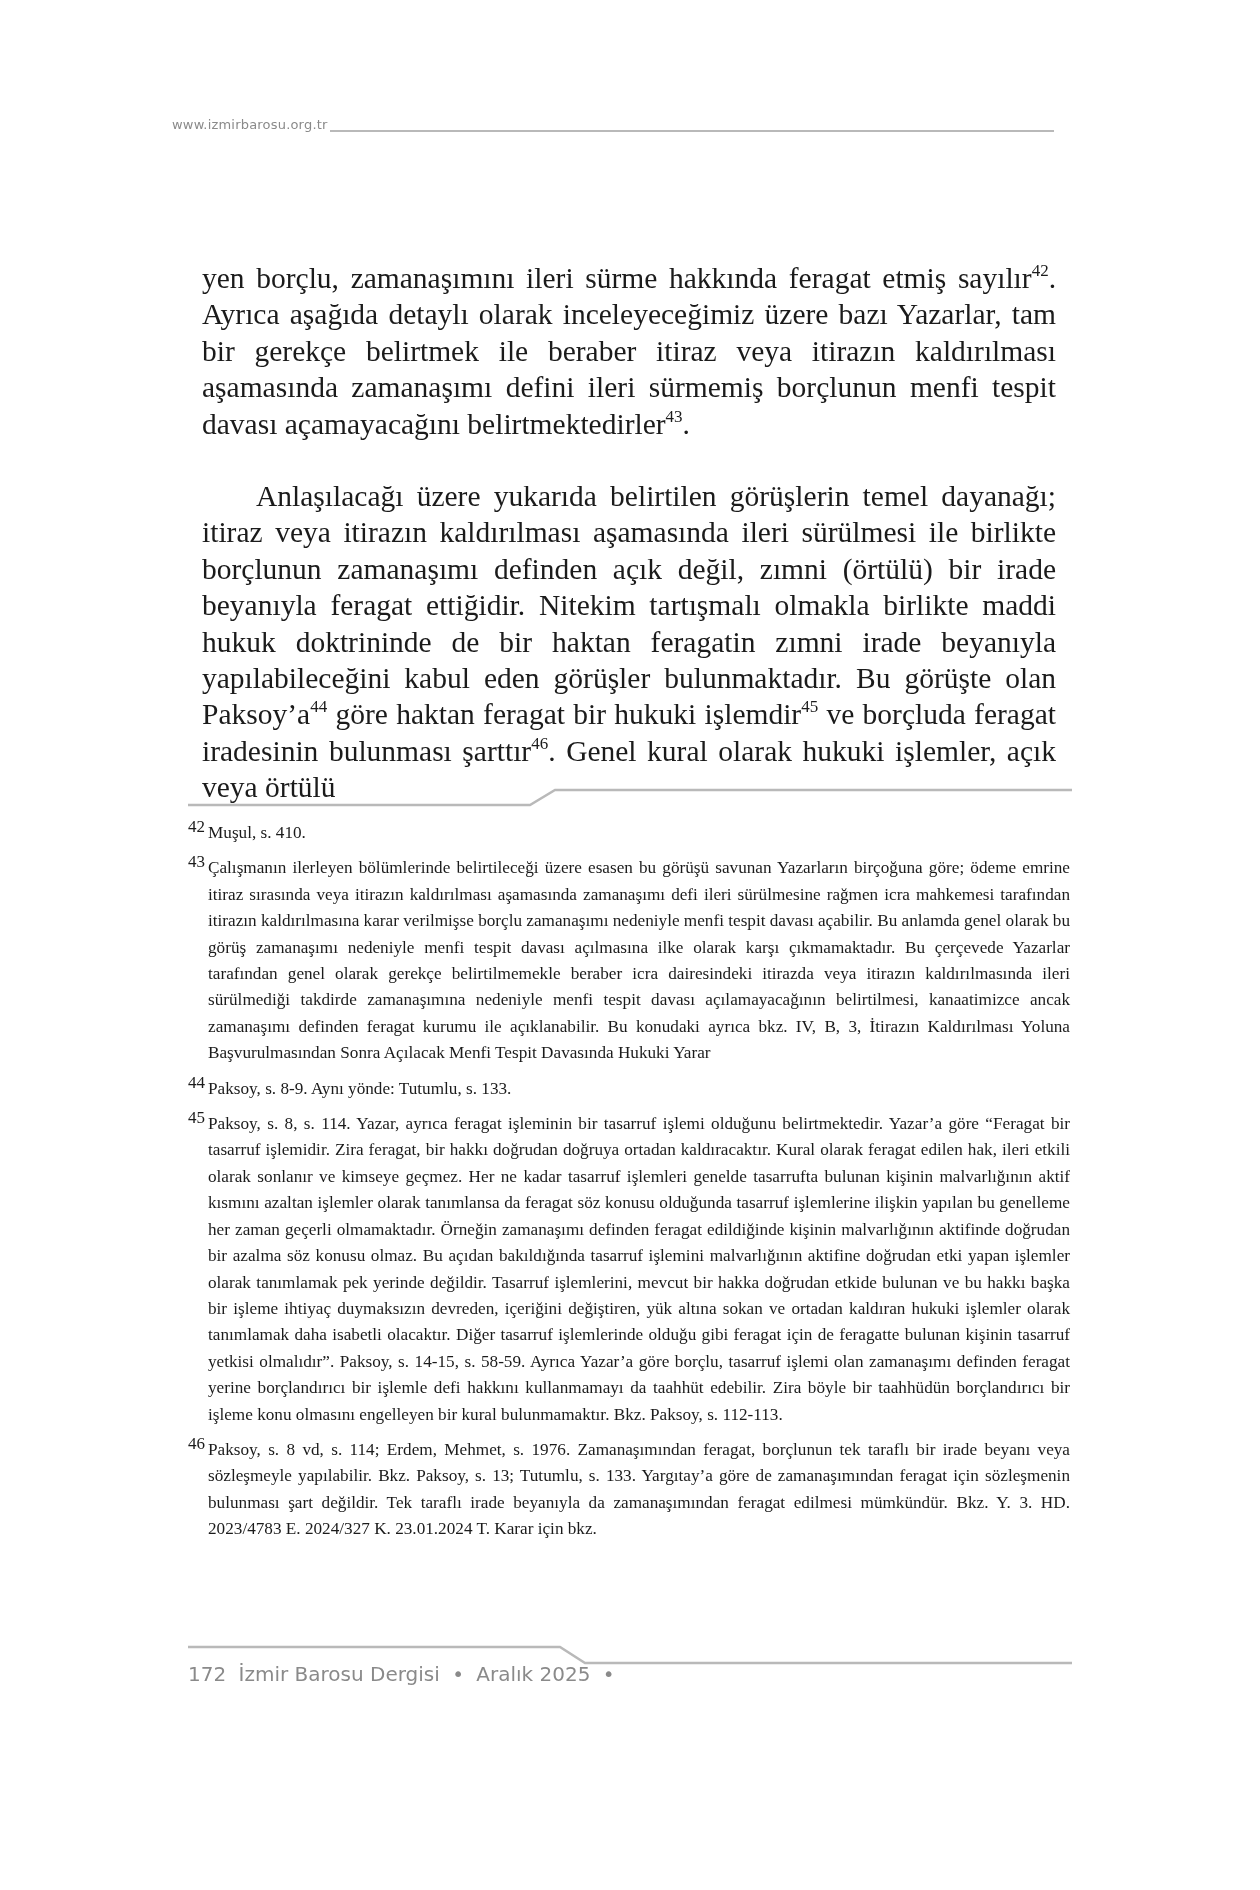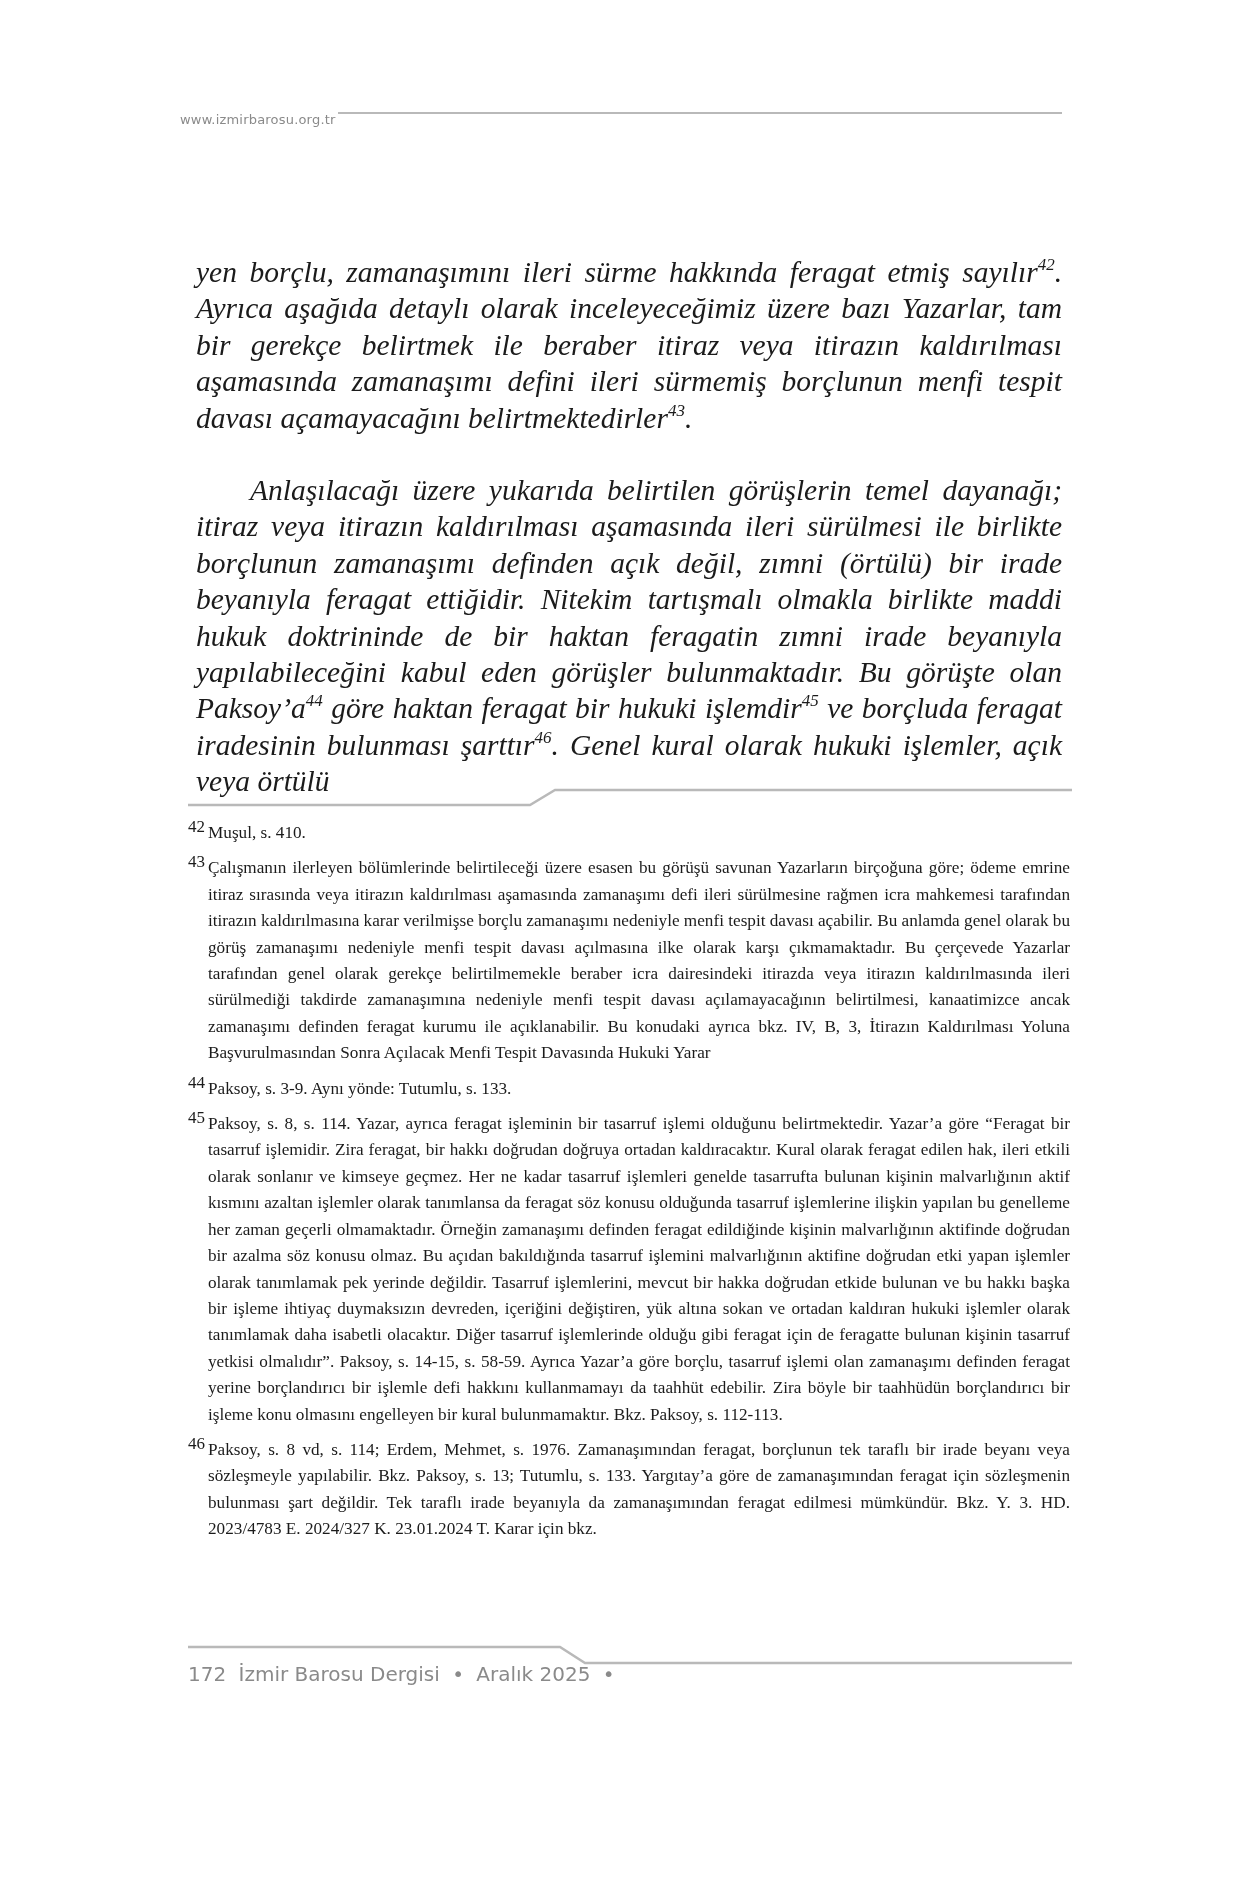--- a/index.html
+++ b/index.html
@@ -6,7 +6,7 @@
     body { width: 1260px; height: 1890px; position: relative; overflow: hidden; }
     .page { position: absolute; left: 0; top: 0; width: 1260px; height: 1890px; }
 
-    .header { position: absolute; left: 180px; top: 112px; width: 882px; height: 20px; display: flex; align-items: flex-start; }
+    .header { position: absolute; left: 172px; top: 112px; width: 882px; height: 20px; display: flex; align-items: flex-end; }
     .header-url { font-family: "DejaVu Sans", sans-serif; font-size: 13px; color: #8a8a8a; letter-spacing: 0.2px; white-space: nowrap; }
     .header-rule { flex: 1; height: 2px; background: #b9b9b9; margin-left: 2px; }
 

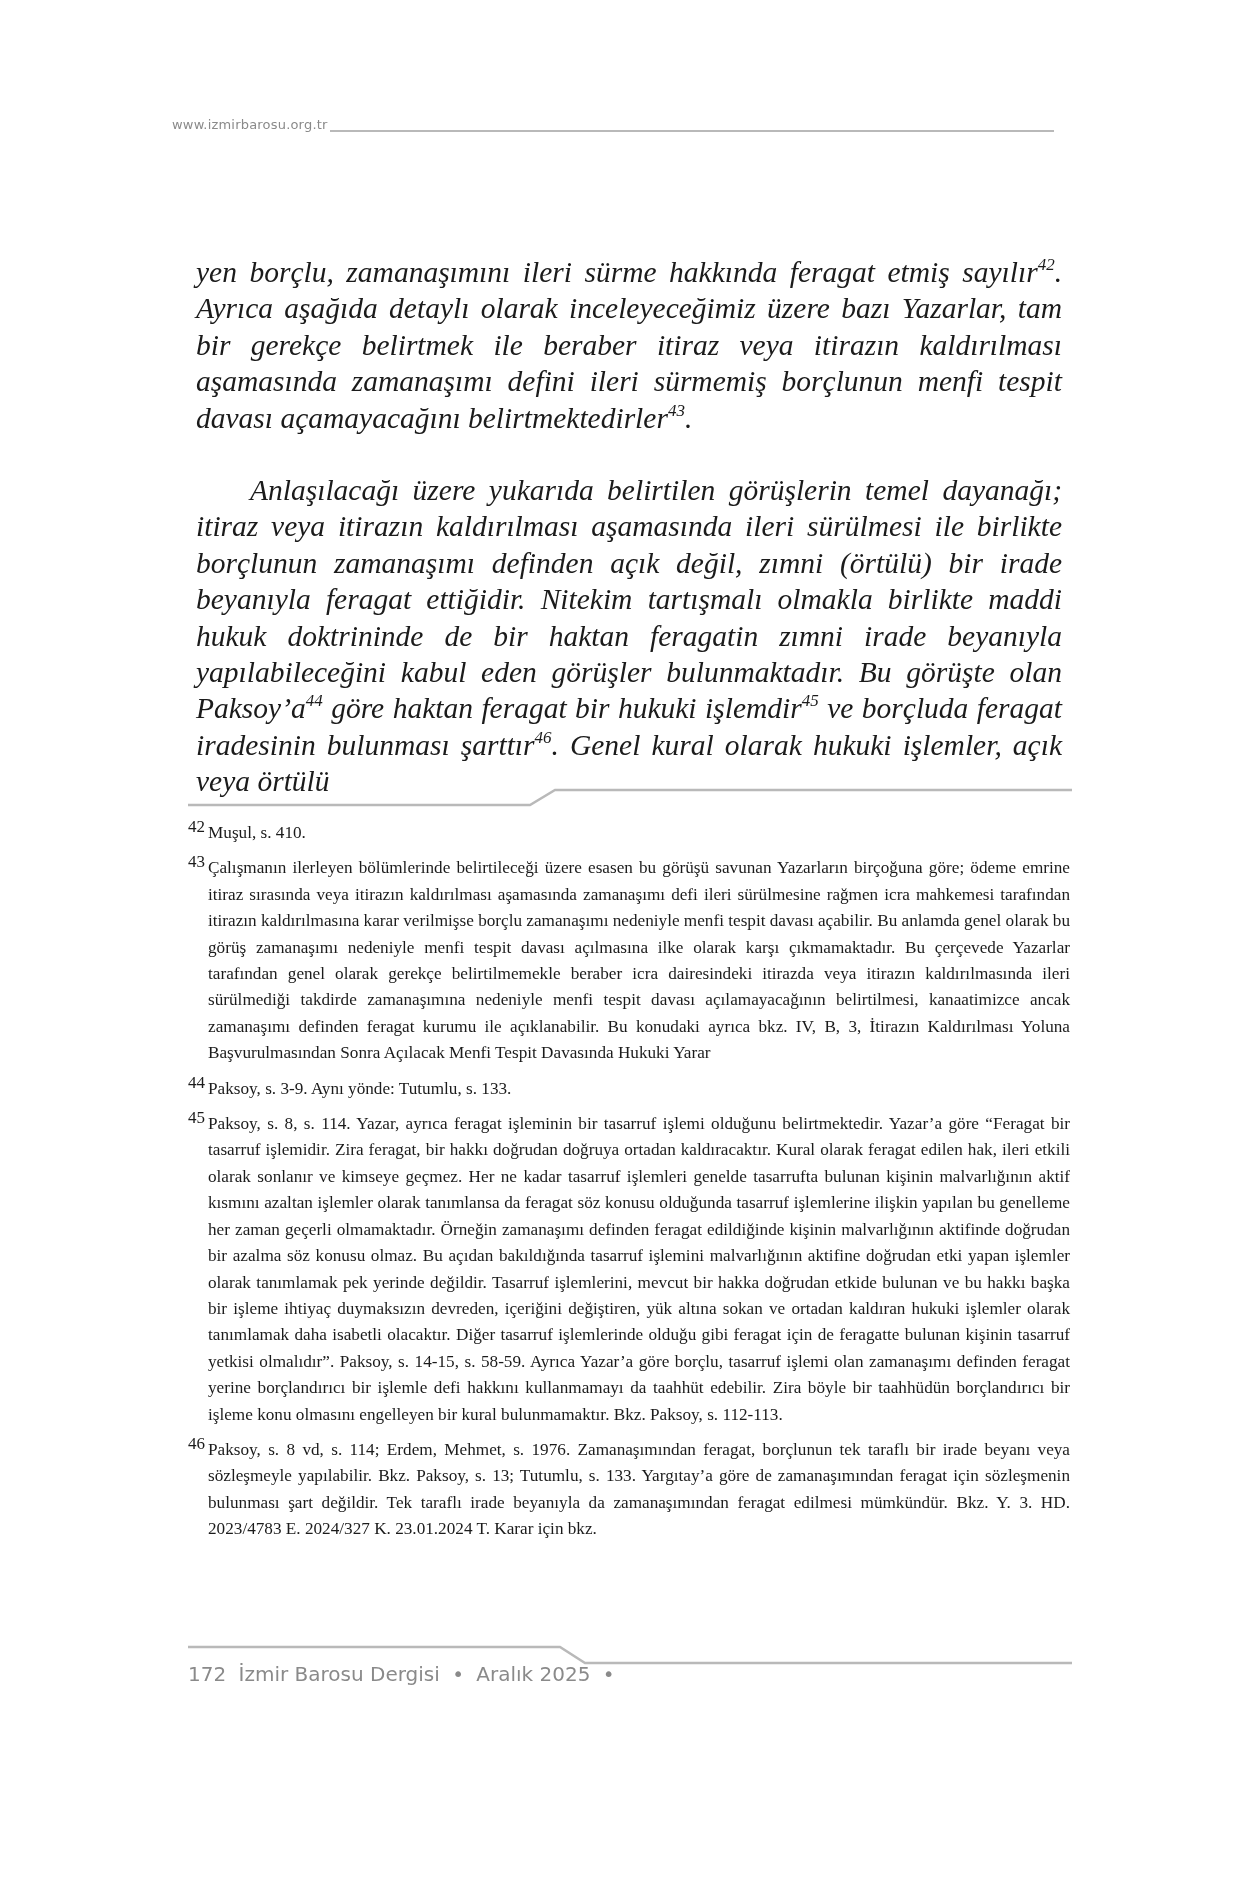--- a/index.html
+++ b/index.html
@@ -11,7 +11,7 @@
     .header-rule { flex: 1; height: 2px; background: #b9b9b9; margin-left: 2px; }
 
     .body-text { position: absolute; left: 188px; top: 246px; width: 882px; font-family: "Liberation Serif", "DejaVu Serif", serif; font-size: 29.5px; line-height: 36.4px; color: #1b1b1b; text-align: justify; }
-    .body-text p { margin: 8px; font-style: italic; }
+    .body-text p { margin: 14px; }
     .body-text p + p { margin-top: 36px; text-indent: 54px; }
     .body-text sup { font-size: 17px; line-height: 0; vertical-align: 12px; }
 

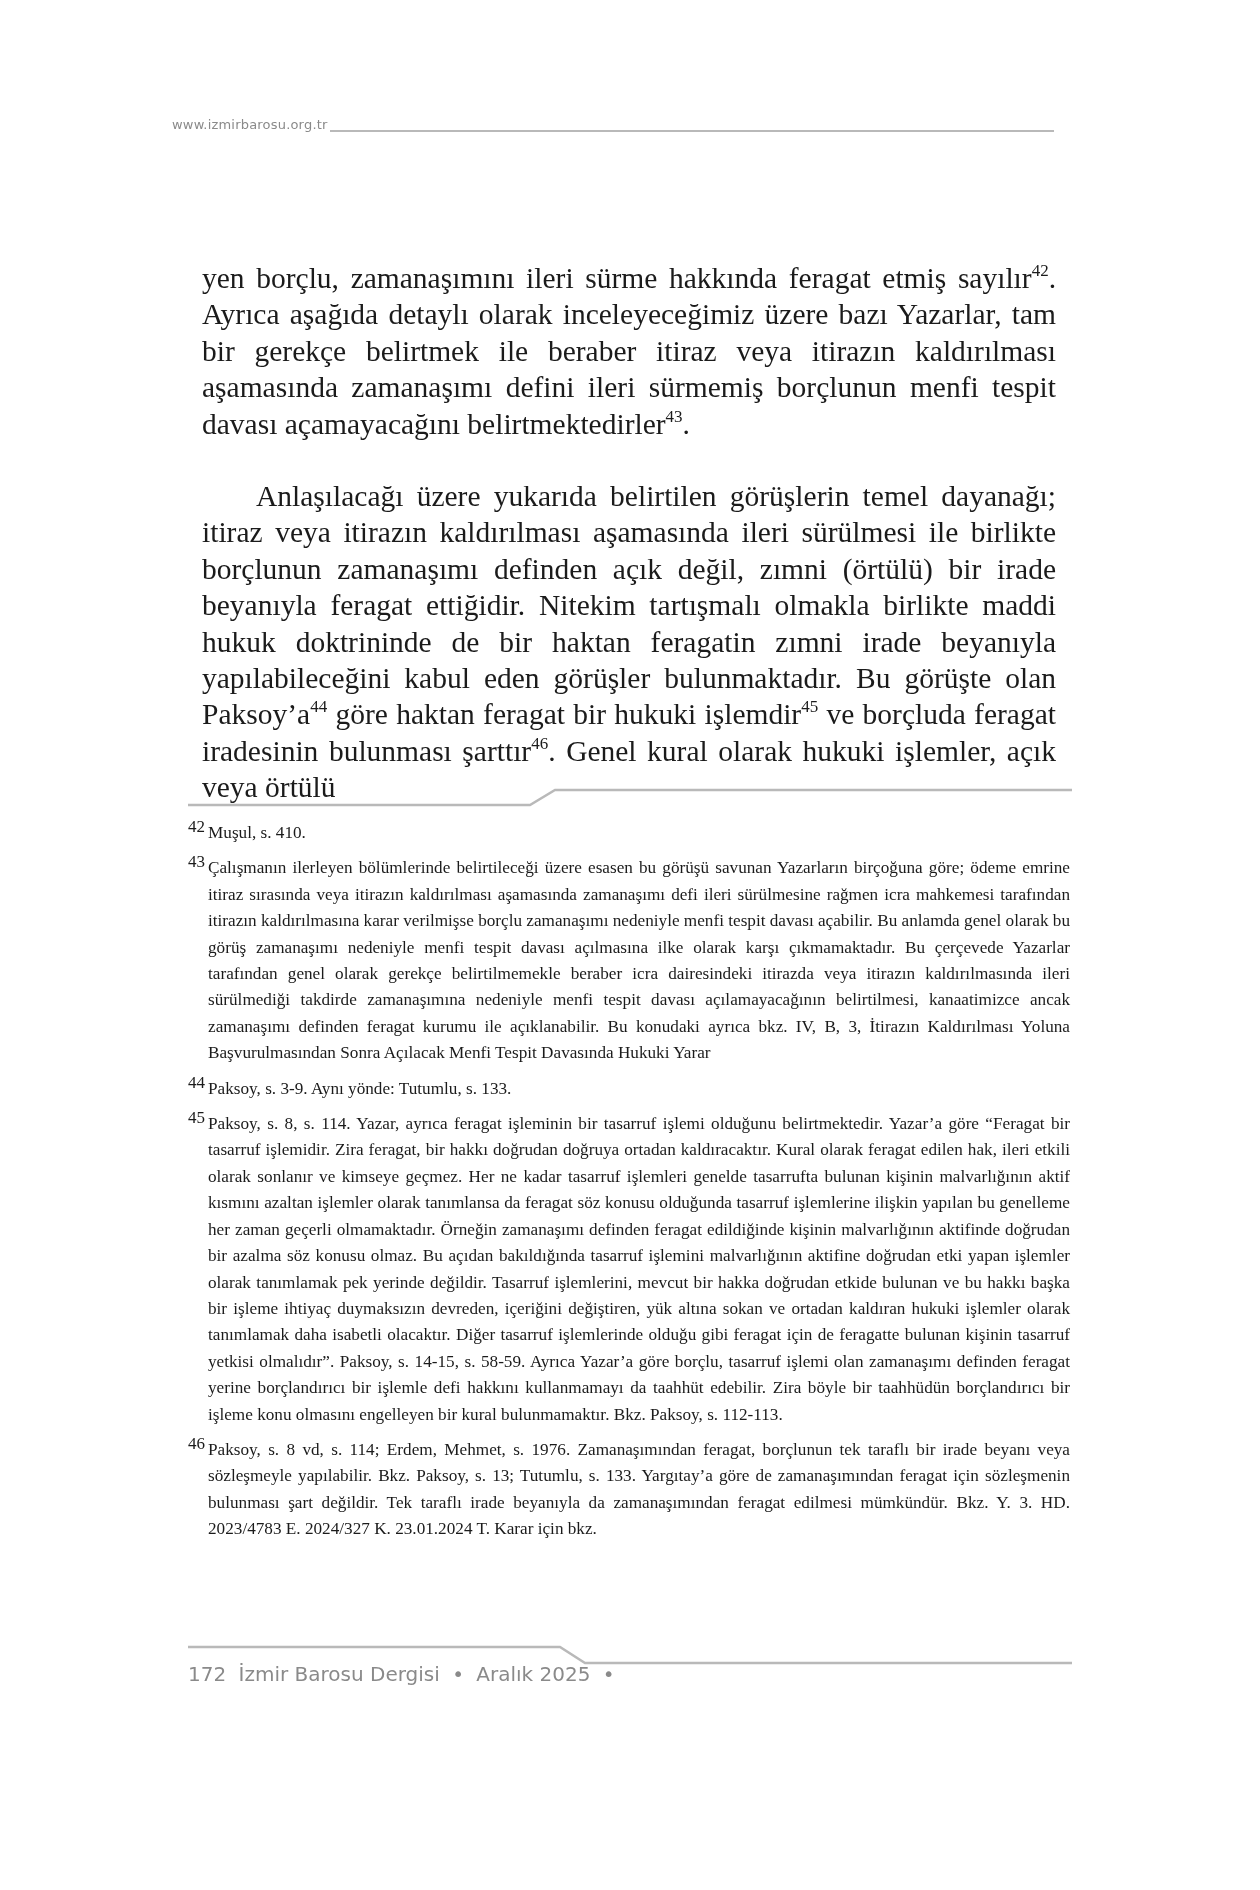--- a/index.html
+++ b/index.html
@@ -55,7 +55,7 @@
     </div>
     <div class="fn">
       <span class="fn-num">44</span>
-      <span class="fn-text"> Paksoy, s. 3-9. Aynı yönde: Tutumlu, s. 133.</span>
+      <span class="fn-text"> Paksoy, s. 8-9. Aynı yönde: Tutumlu, s. 133.</span>
     </div>
     <div class="fn">
       <span class="fn-num">45</span>

